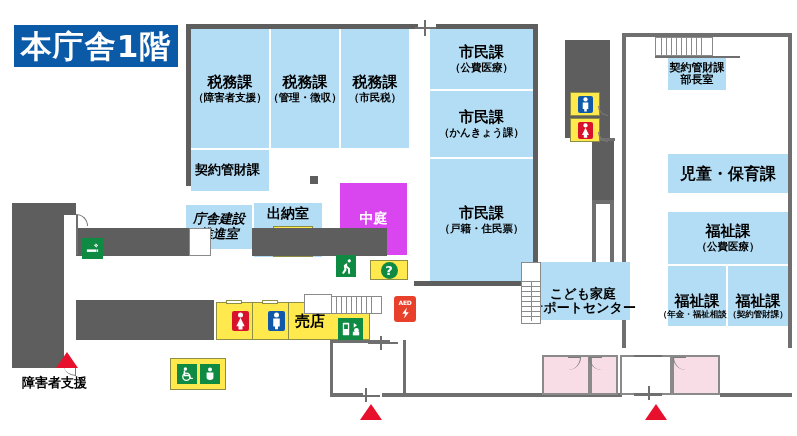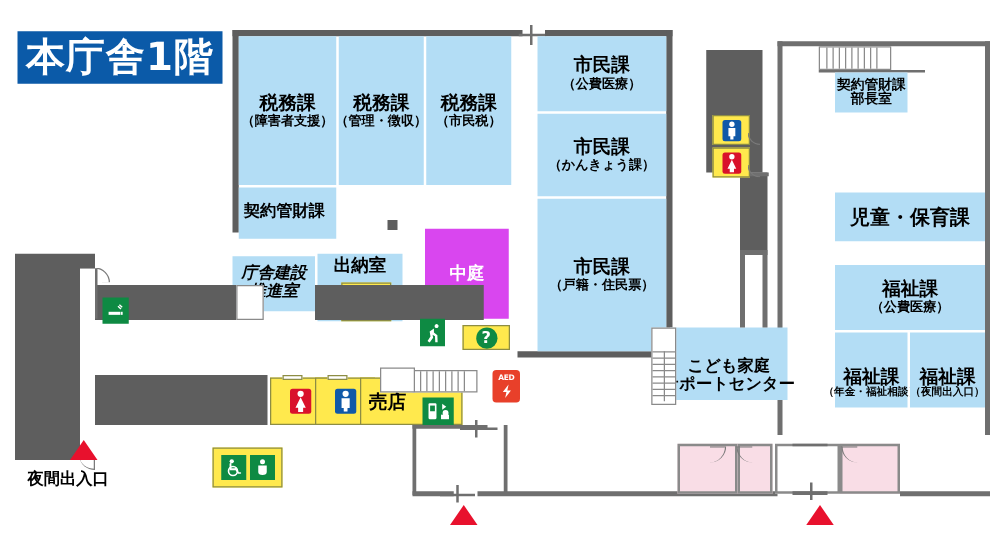--- a/index.html
+++ b/index.html
@@ -210,7 +210,7 @@
 
   <div class="abs room" style="left:728px;top:266px;width:60px;height:60px;justify-content:flex-end;padding-bottom:6px;">
     <div class="n1">福祉課</div>
-    <div class="n2" style="font-size:8.5px;">（夜間出入口）</div>
+    <div class="n2" style="font-size:8.5px;">（契約管財課）</div>
   </div>
 
   <div class="abs room" style="left:536px;top:262px;width:94px;height:58px;justify-content:flex-end;padding-bottom:4px;">

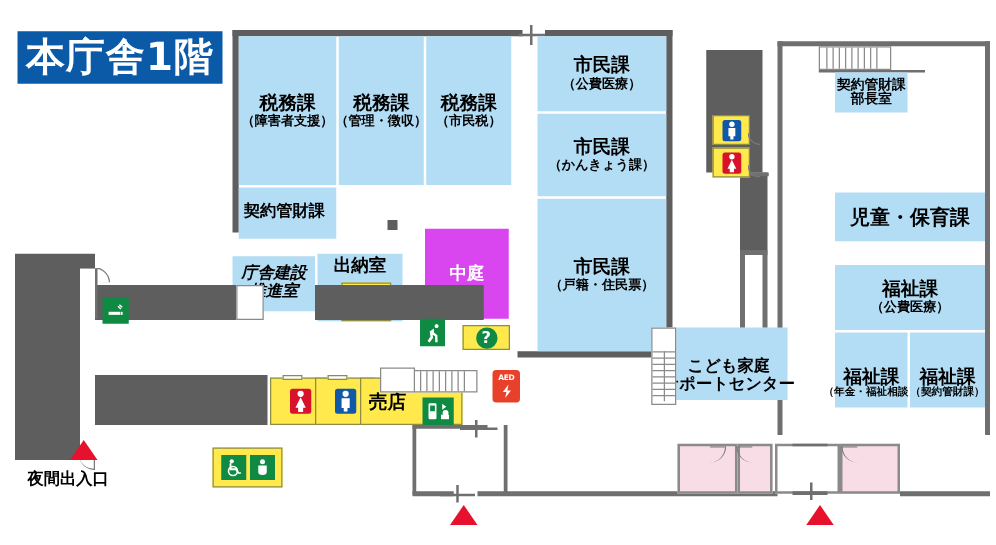--- a/index.html
+++ b/index.html
@@ -365,7 +365,7 @@
   <div class="abs wall-thin" style="left:720px;top:393px;width:72px;height:4px;"></div>
 
   <div class="abs tri" style="left:56px;top:352px;"></div>
-  <div class="abs tri-label" style="left:22px;top:374px;">夜間出入口</div>
+  <div class="abs tri-label" style="left:22px;top:374px;">障害者支援</div>
 
   <div class="abs tri" style="left:360px;top:404px;"></div>
 

